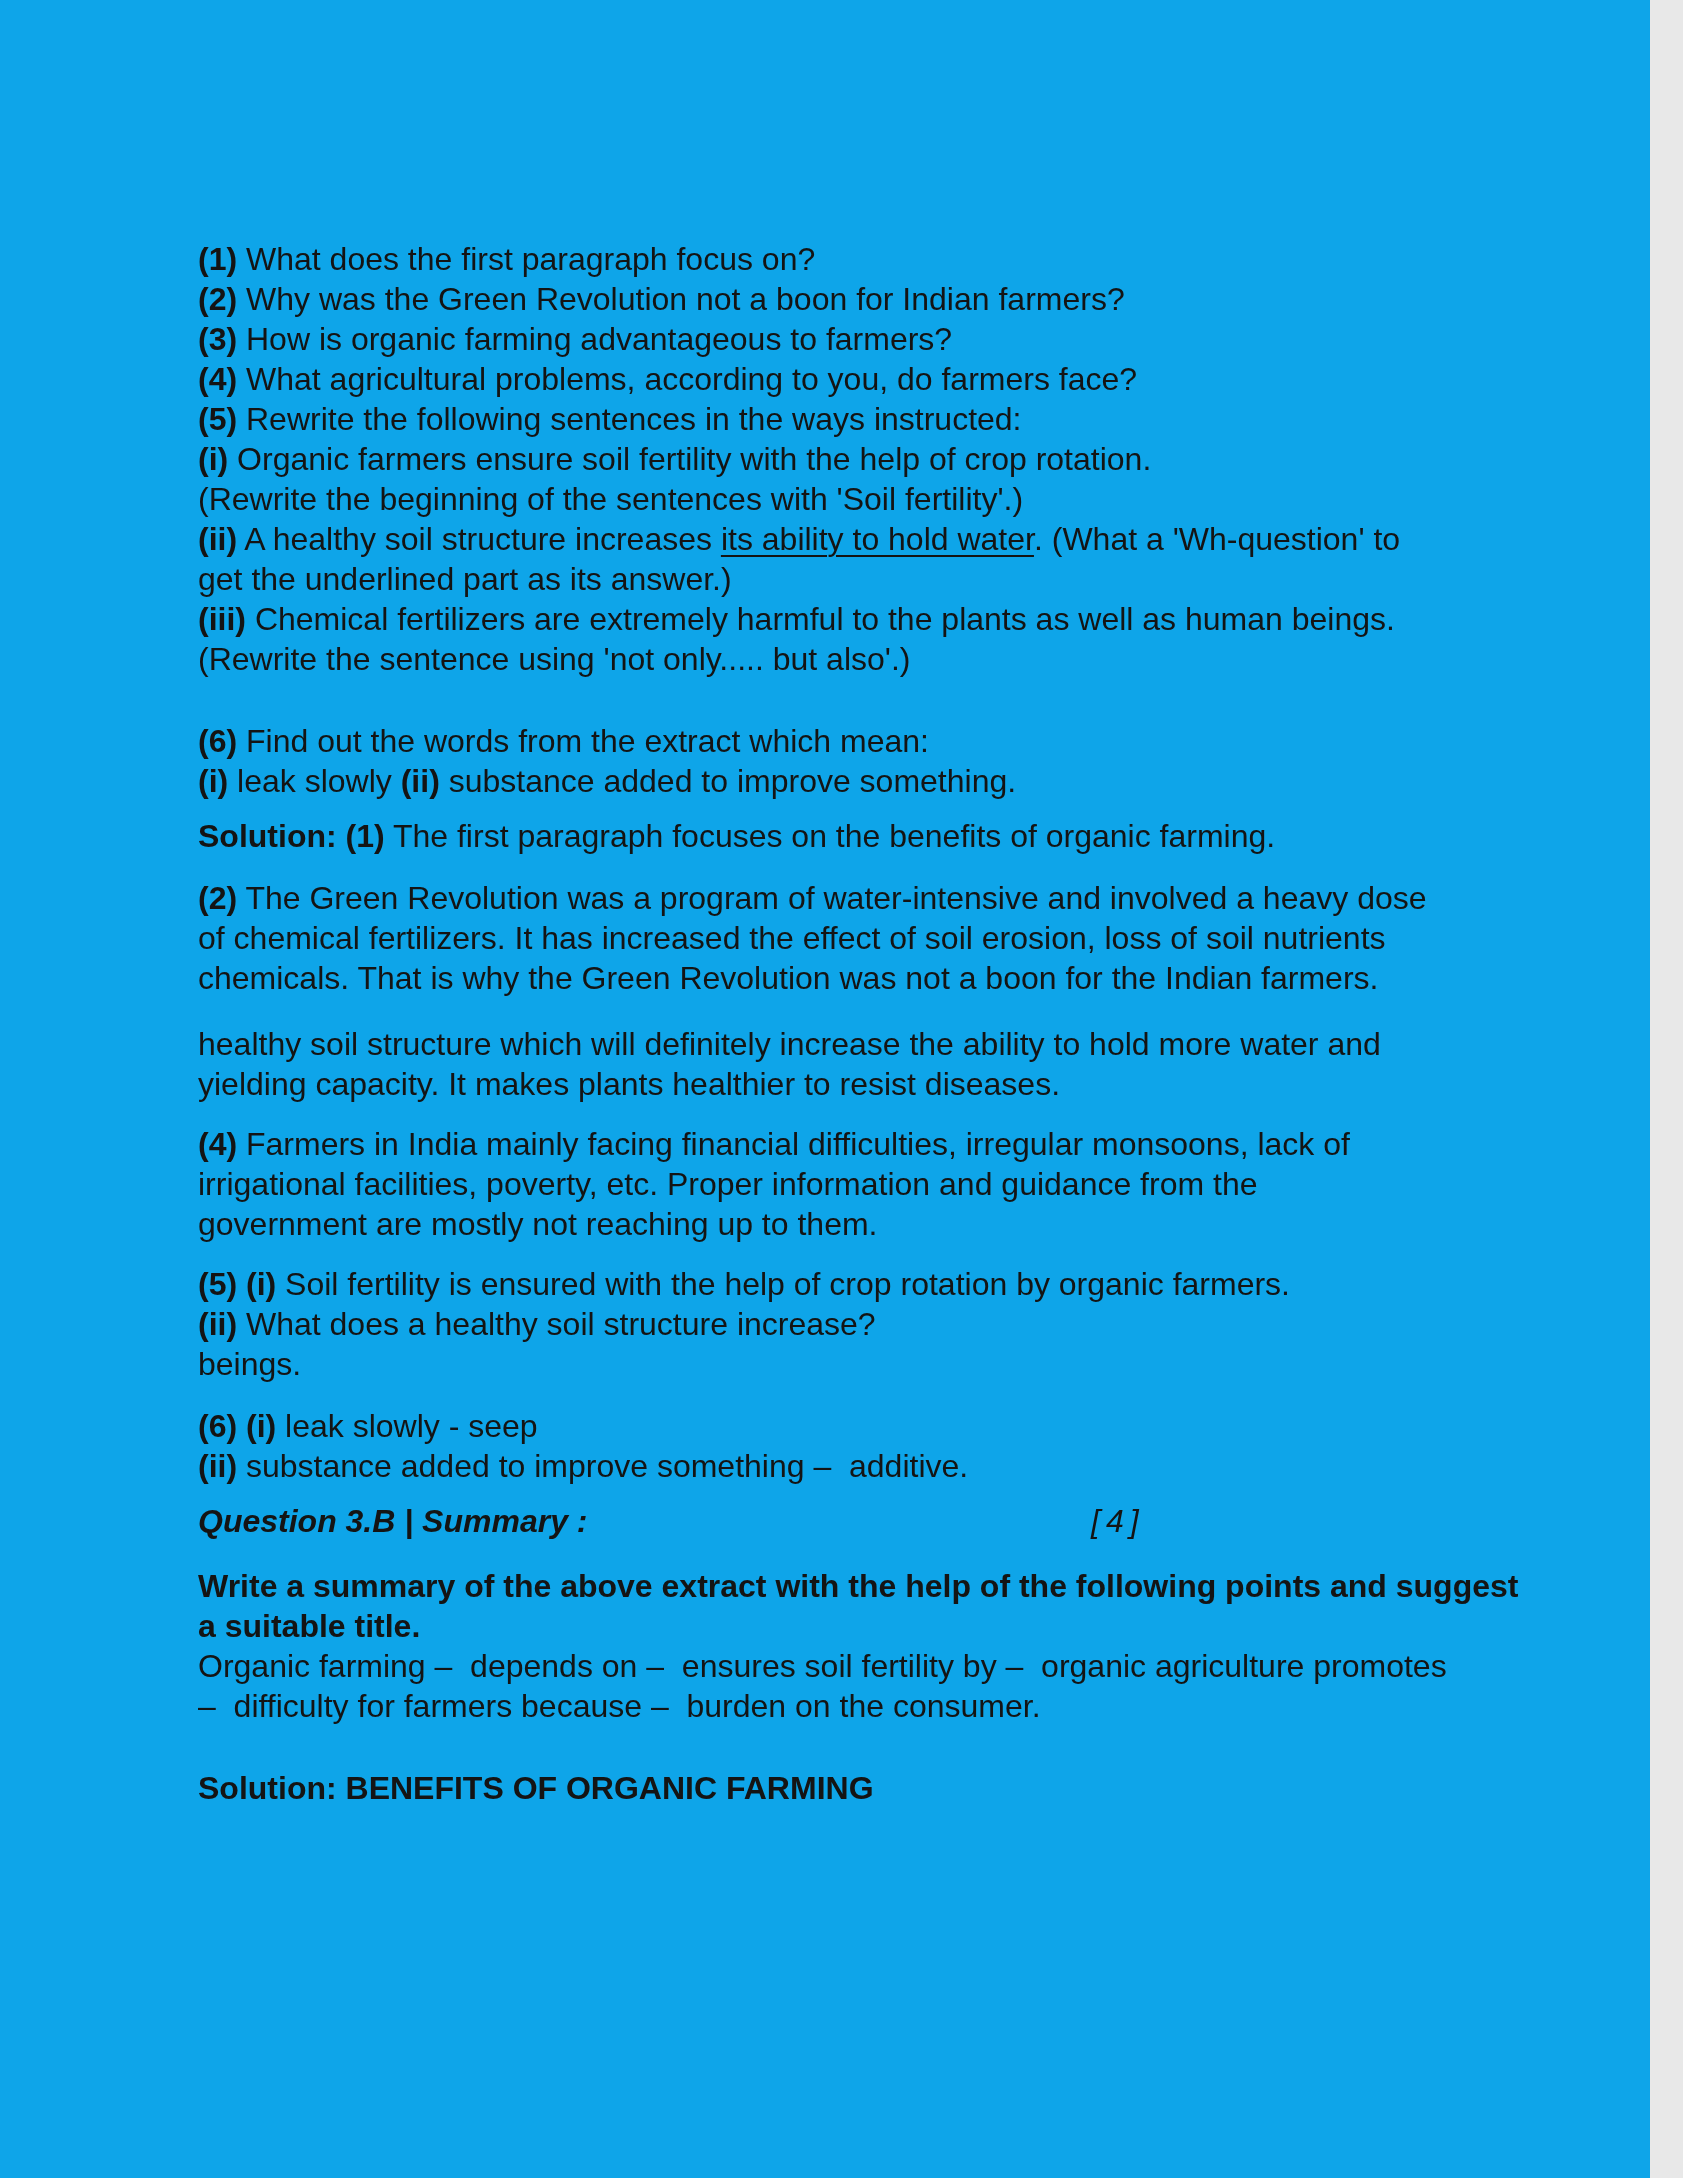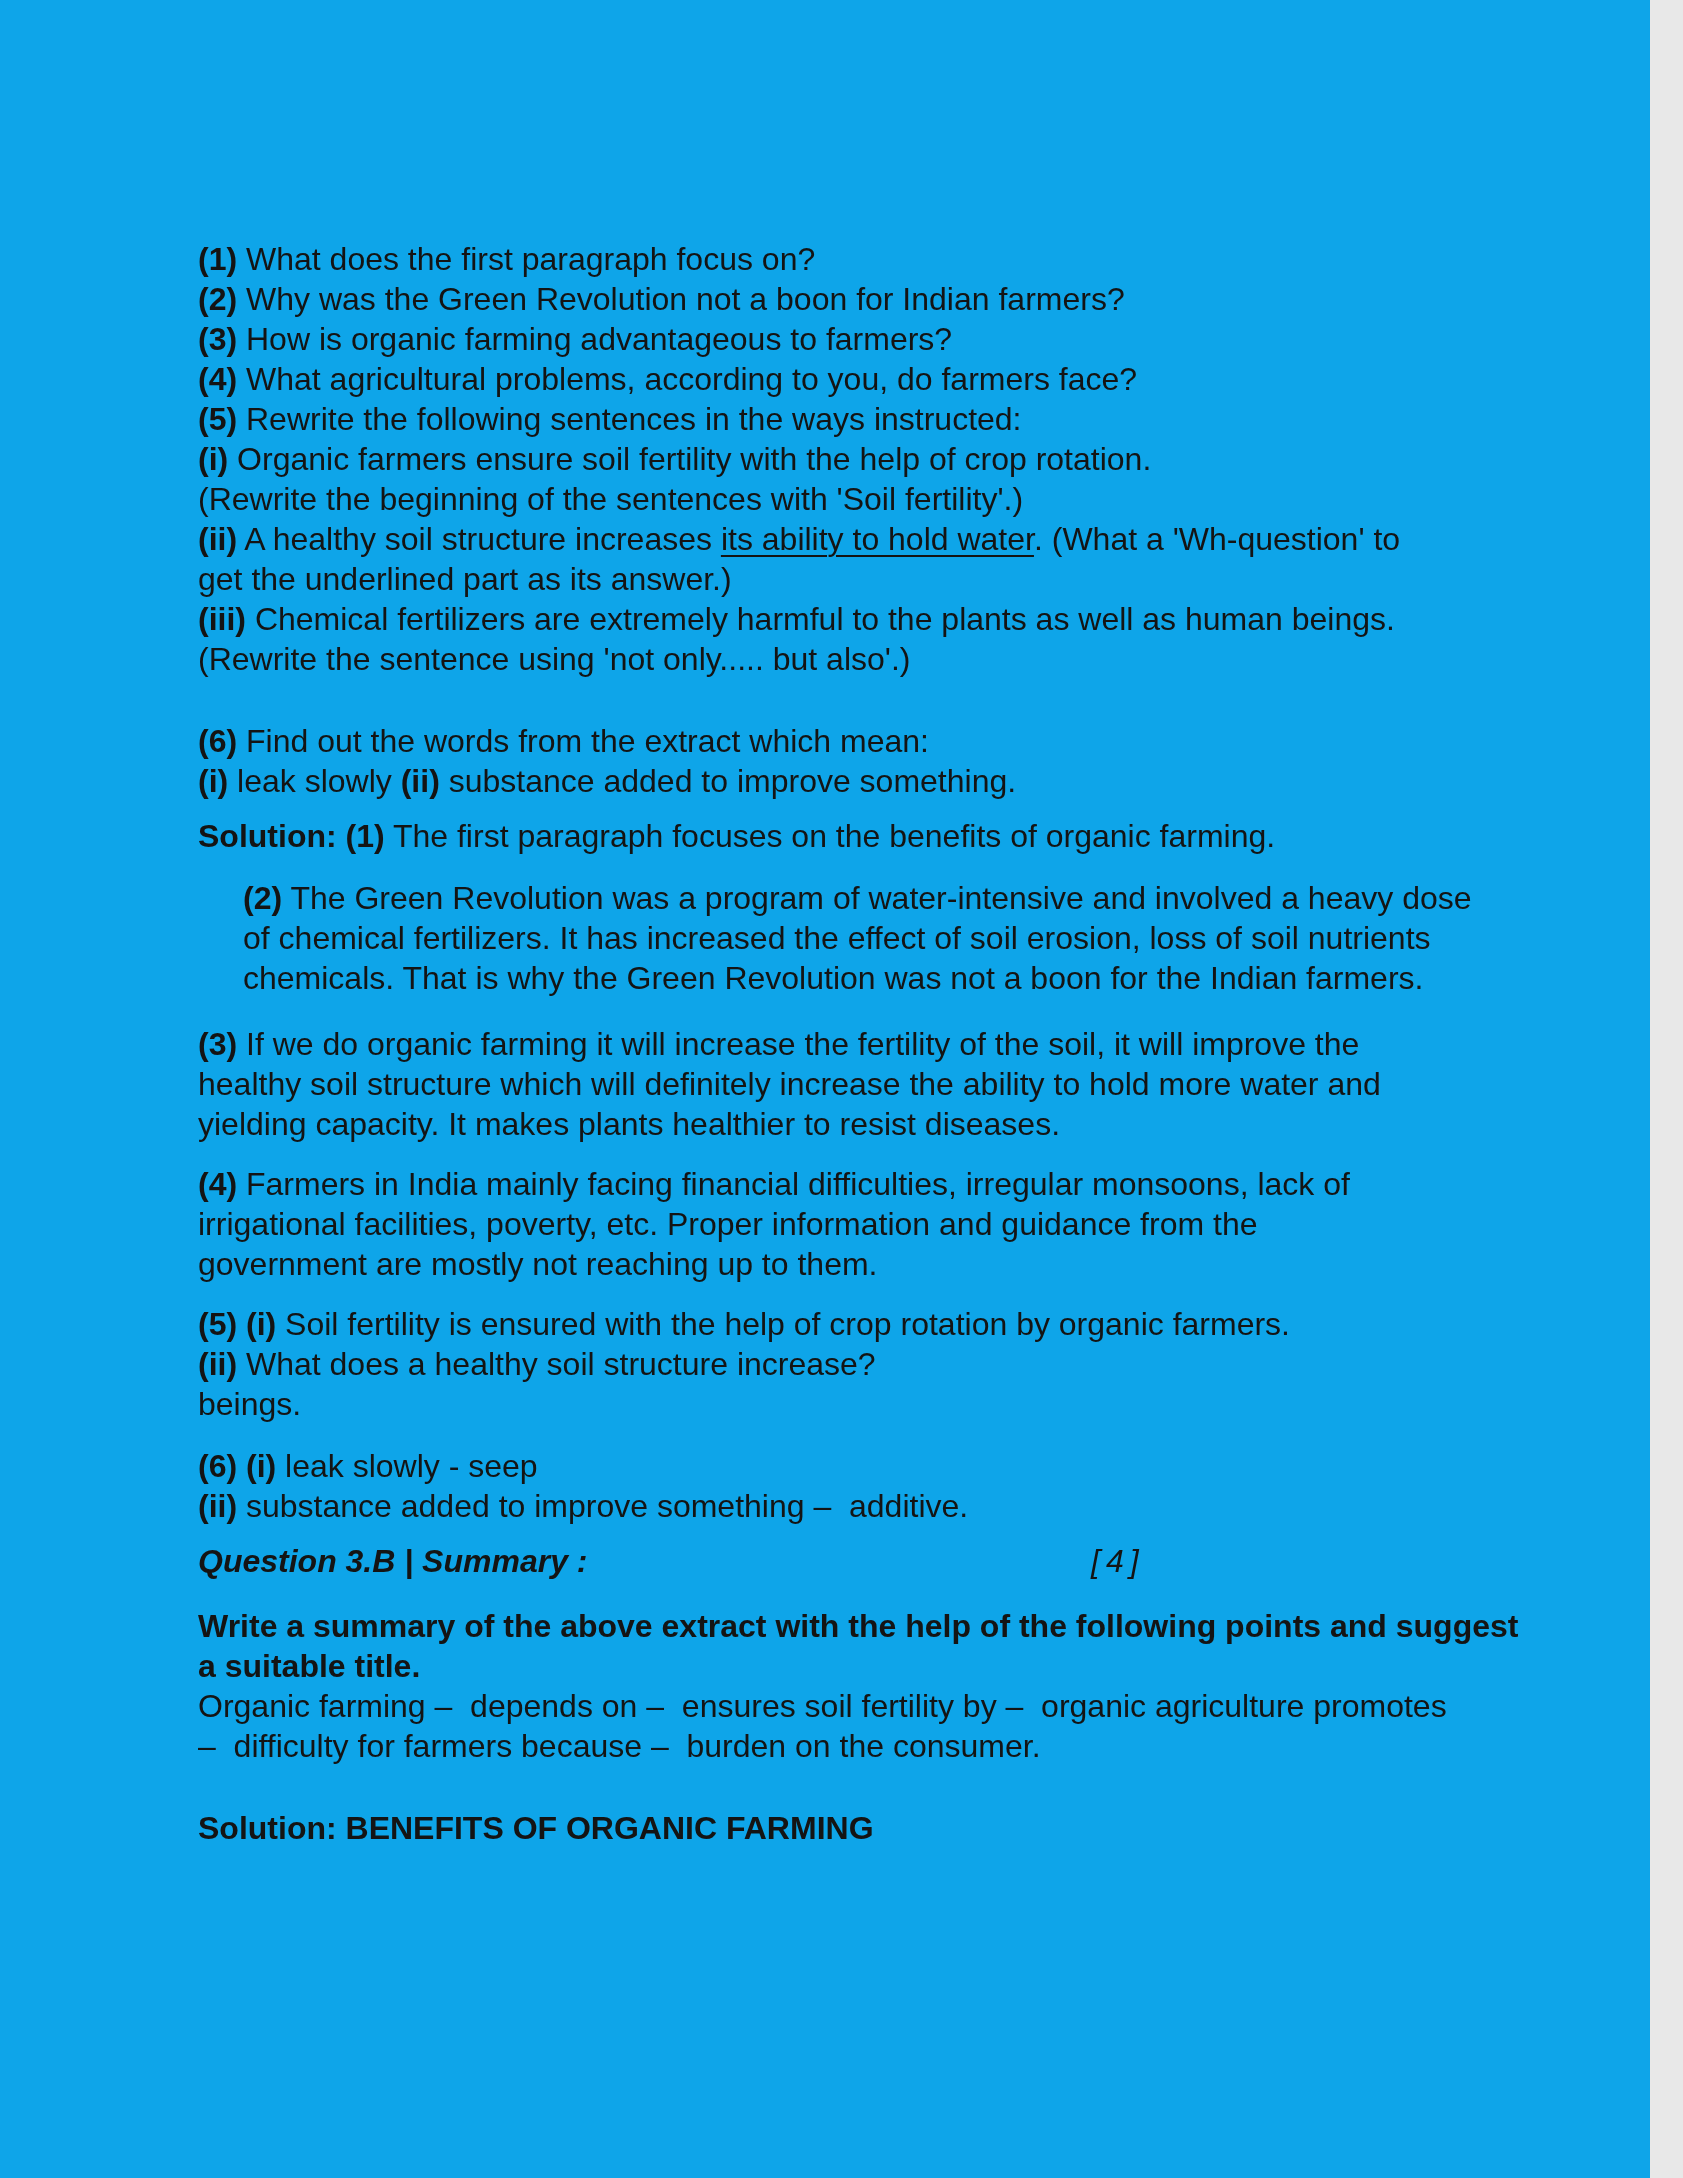--- a/index.html
+++ b/index.html
@@ -49,7 +49,7 @@
       <div class="block" style="margin-bottom: 22px;">
         <div class="line"><span class="b">Solution: (1)</span><span> The first paragraph focuses on the benefits of organic farming.</span></div>
       </div>
-      <div class="block" style="margin-bottom: 26px; margin-left: 45px;">
+      <div class="block" style="margin-bottom: 26px;">
         <div class="line"><span class="b">(2)</span><span> The Green Revolution was a program of water-intensive and involved a heavy dose</span></div>
         <div class="line"><span>of chemical fertilizers. It has increased the effect of soil erosion, loss of soil nutrients</span></div>
         <div class="line"><span>chemicals. That is why the Green Revolution was not a boon for the Indian farmers.</span></div>

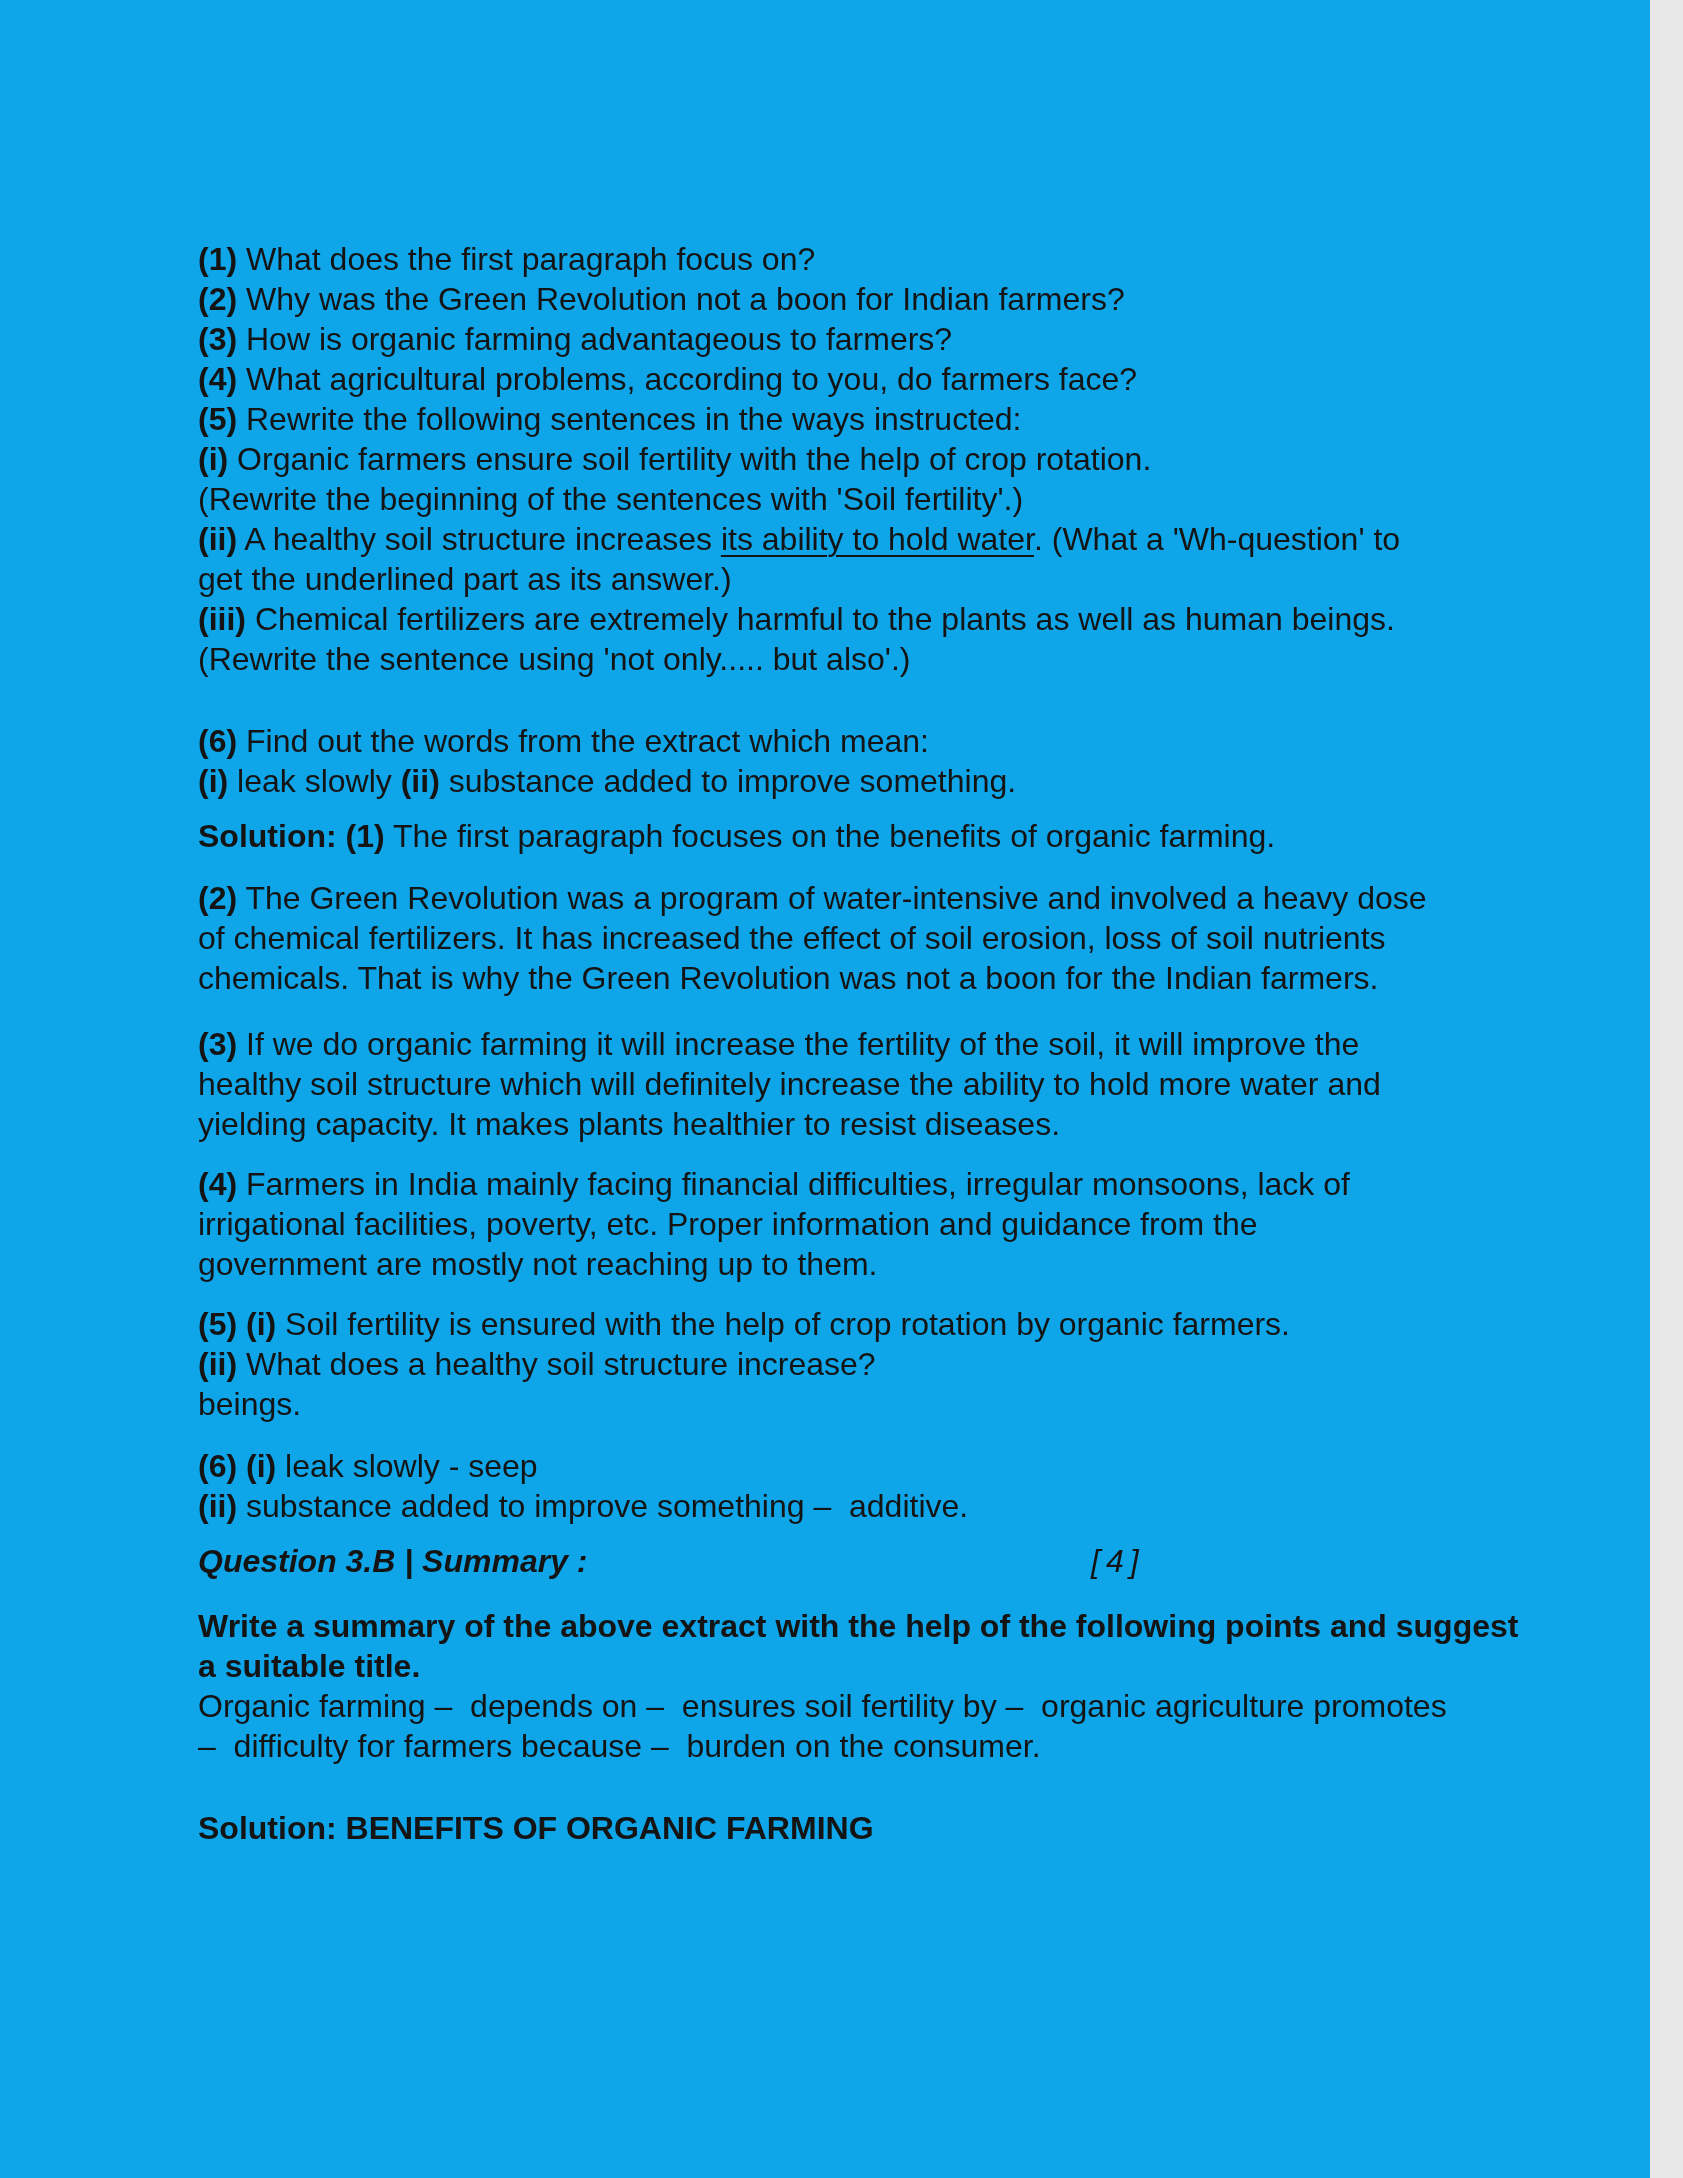--- a/index.html
+++ b/index.html
@@ -55,7 +55,6 @@
         <div class="line"><span>chemicals. That is why the Green Revolution was not a boon for the Indian farmers.</span></div>
       </div>
       <div class="block" style="margin-bottom: 20px;">
-        <div class="line"><span class="b">(3)</span><span> If we do organic farming it will increase the fertility of the soil, it will improve the</span></div>
         <div class="line"><span>healthy soil structure which will definitely increase the ability to hold more water and</span></div>
         <div class="line"><span>yielding capacity. It makes plants healthier to resist diseases.</span></div>
       </div>

